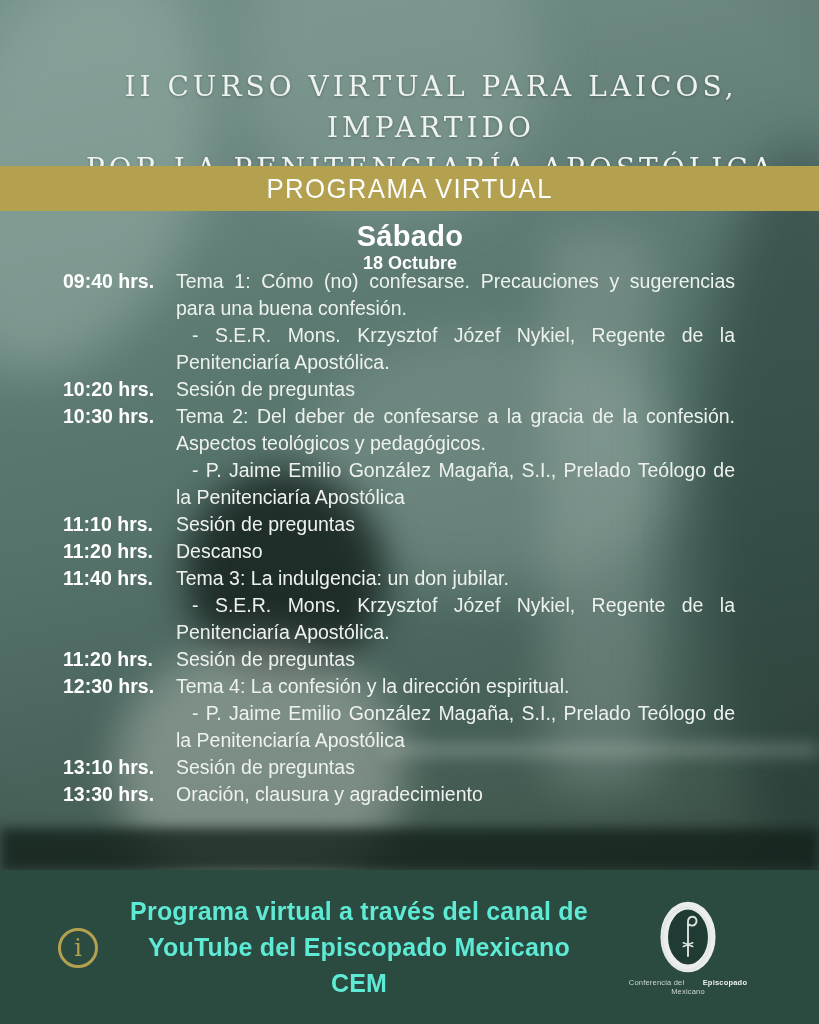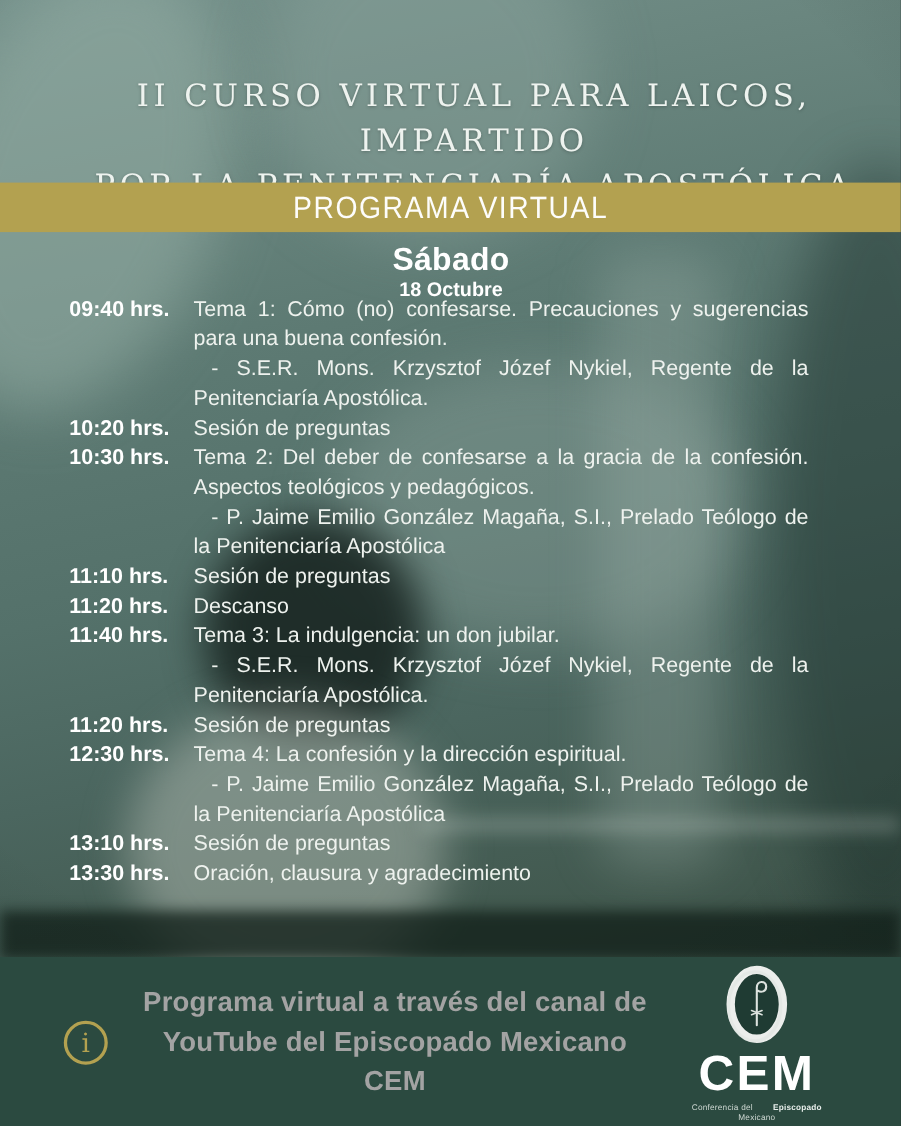--- a/index.html
+++ b/index.html
@@ -88,7 +88,7 @@
     color:var(--accent-gold,#b3a150);font-size:24px;line-height:1;font-weight:400;
   }
   .footer-text{margin-left:26px;text-align:center;width:470px;}
-  .footer-line{font-size:25px;font-weight:bold;color:#a3a3a3;line-height:36px;letter-spacing:.2px;}
+  .footer-line{font-size:25px;font-weight:bold;color:#5eead4;line-height:36px;letter-spacing:.2px;}
   .logo{margin-left:auto;margin-right:26px;text-align:center;width:150px;}
   .logo-mark{display:block;margin:0 auto;}
   .logo-acronym{font-size:45px;font-weight:bold;color:#fff;letter-spacing:2px;line-height:46px;margin-top:2px;}

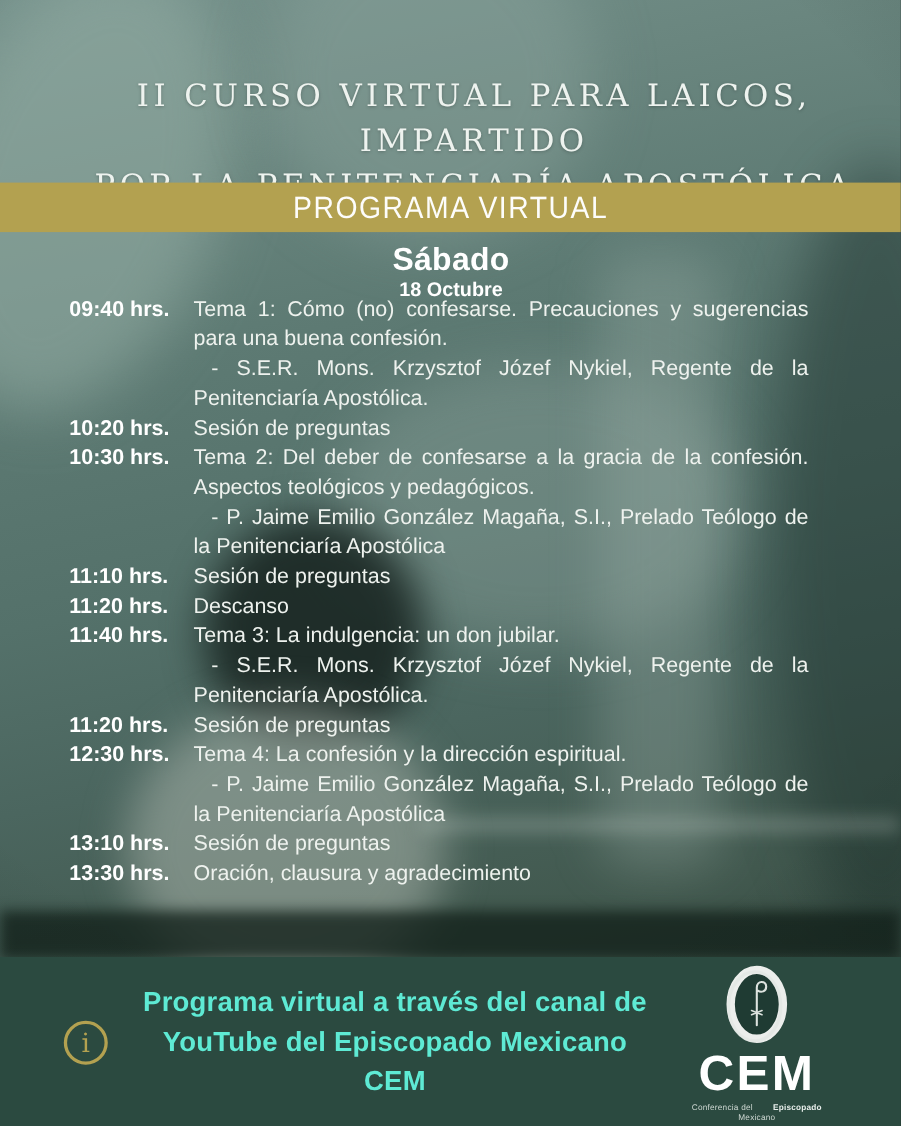--- a/index.html
+++ b/index.html
@@ -227,7 +227,6 @@
         <path d="M32 60 L32 24 C32 17 41 17 41 23 C41 28 36 29 33 27" fill="none" stroke="#dde3df" stroke-width="2" stroke-linecap="round"></path>
         <path d="M27 50 L37 46 M27 46 L37 50" fill="none" stroke="#dde3df" stroke-width="1.6" stroke-linecap="round"></path>
       </svg>
-      <div class="logo-acronym">CEM</div>
       <div class="logo-tagline"><span>Conferencia del</span><b> Episcopado </b><span>Mexicano</span></div>
     </div>
   </div>

